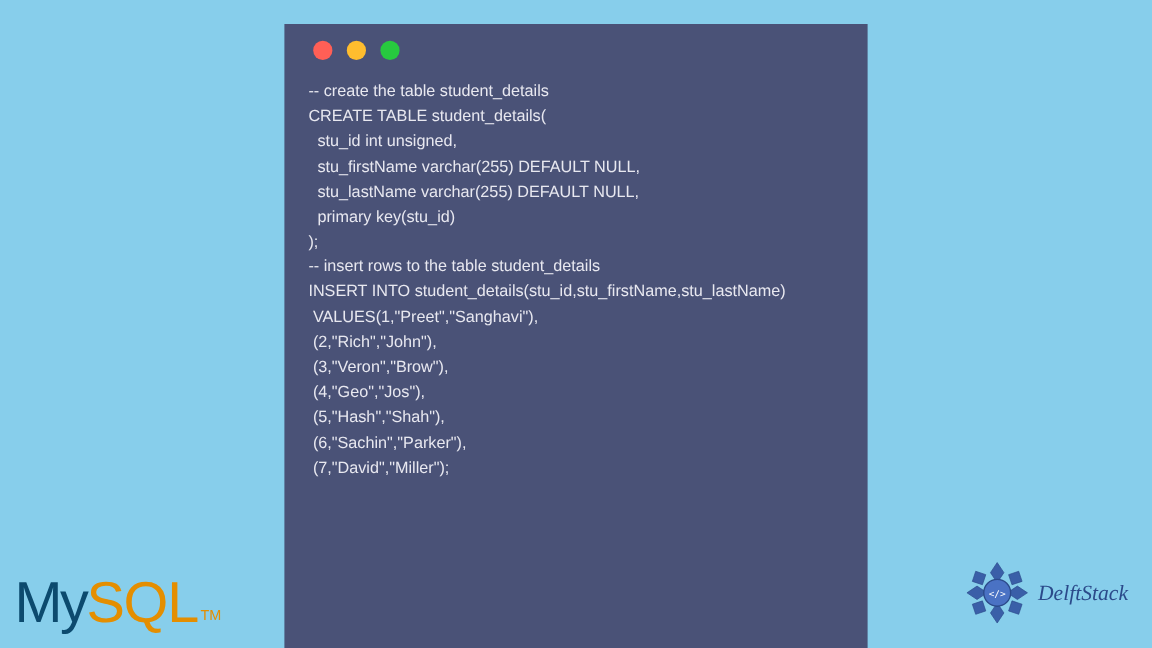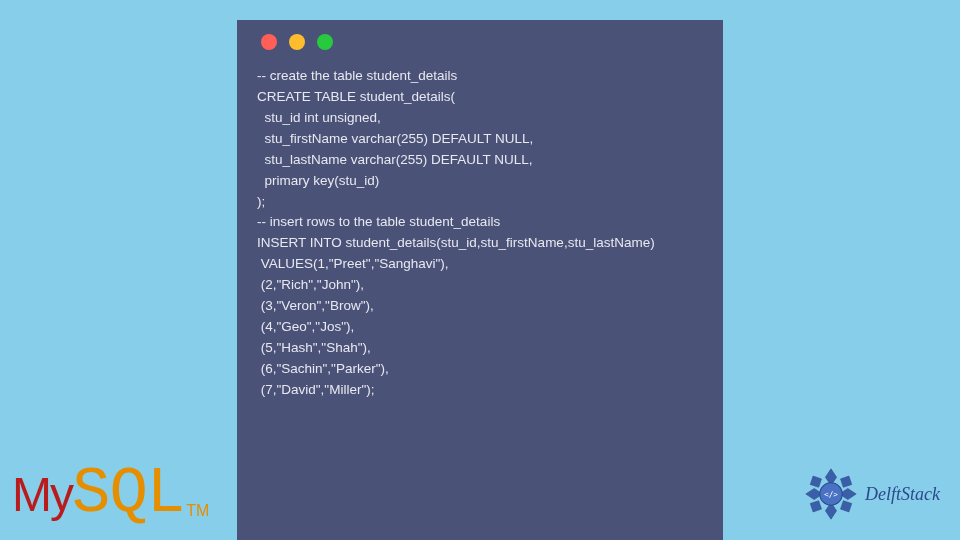--- a/index.html
+++ b/index.html
@@ -50,7 +50,7 @@
       align-items: baseline;
     }
     .mysql-my {
-      color: #b91c1c;
+      color: #0c4a6e;
       font-size: 48px;
       font-weight: 500;
       font-family: Arial, sans-serif;

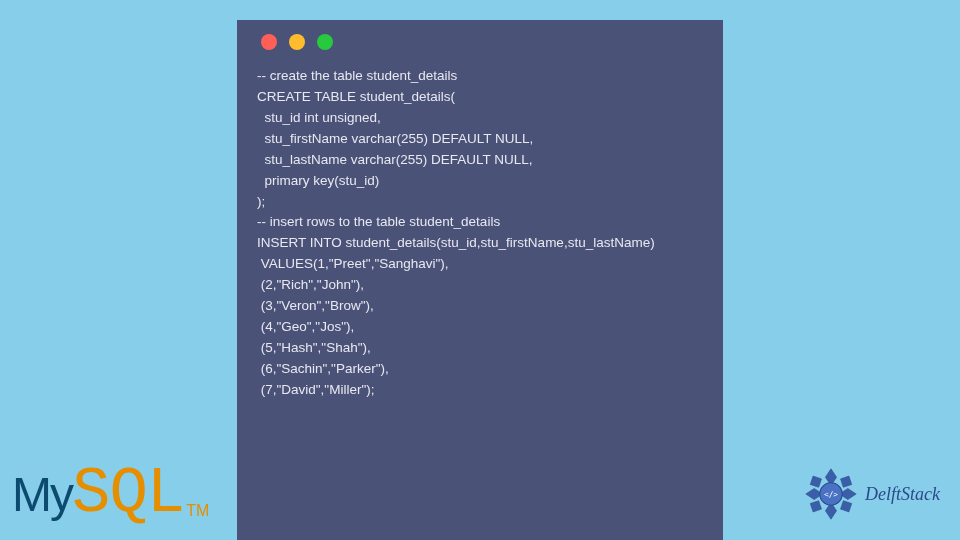--- a/index.html
+++ b/index.html
@@ -58,9 +58,9 @@
     }
     .mysql-sql {
       color: #e48e00;
-      font-size: 64px;
+      font-size: 48px;
       font-weight: 500;
-      font-family: Liberation Mono, monospace;
+      font-family: Liberation Sans, sans-serif;
       letter-spacing: -1px;
     }
     .mysql-tm {

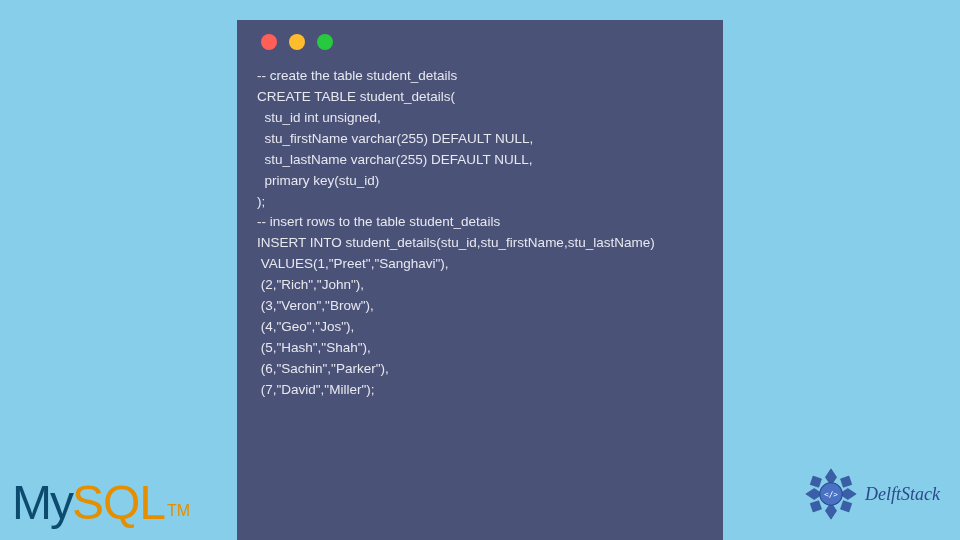--- a/index.html
+++ b/index.html
@@ -65,7 +65,7 @@
     }
     .mysql-tm {
       color: #e48e00;
-      font-size: 16px;
+      font-size: 12px;
       margin-left: 2px;
       align-self: flex-end;
       margin-bottom: 10px;

